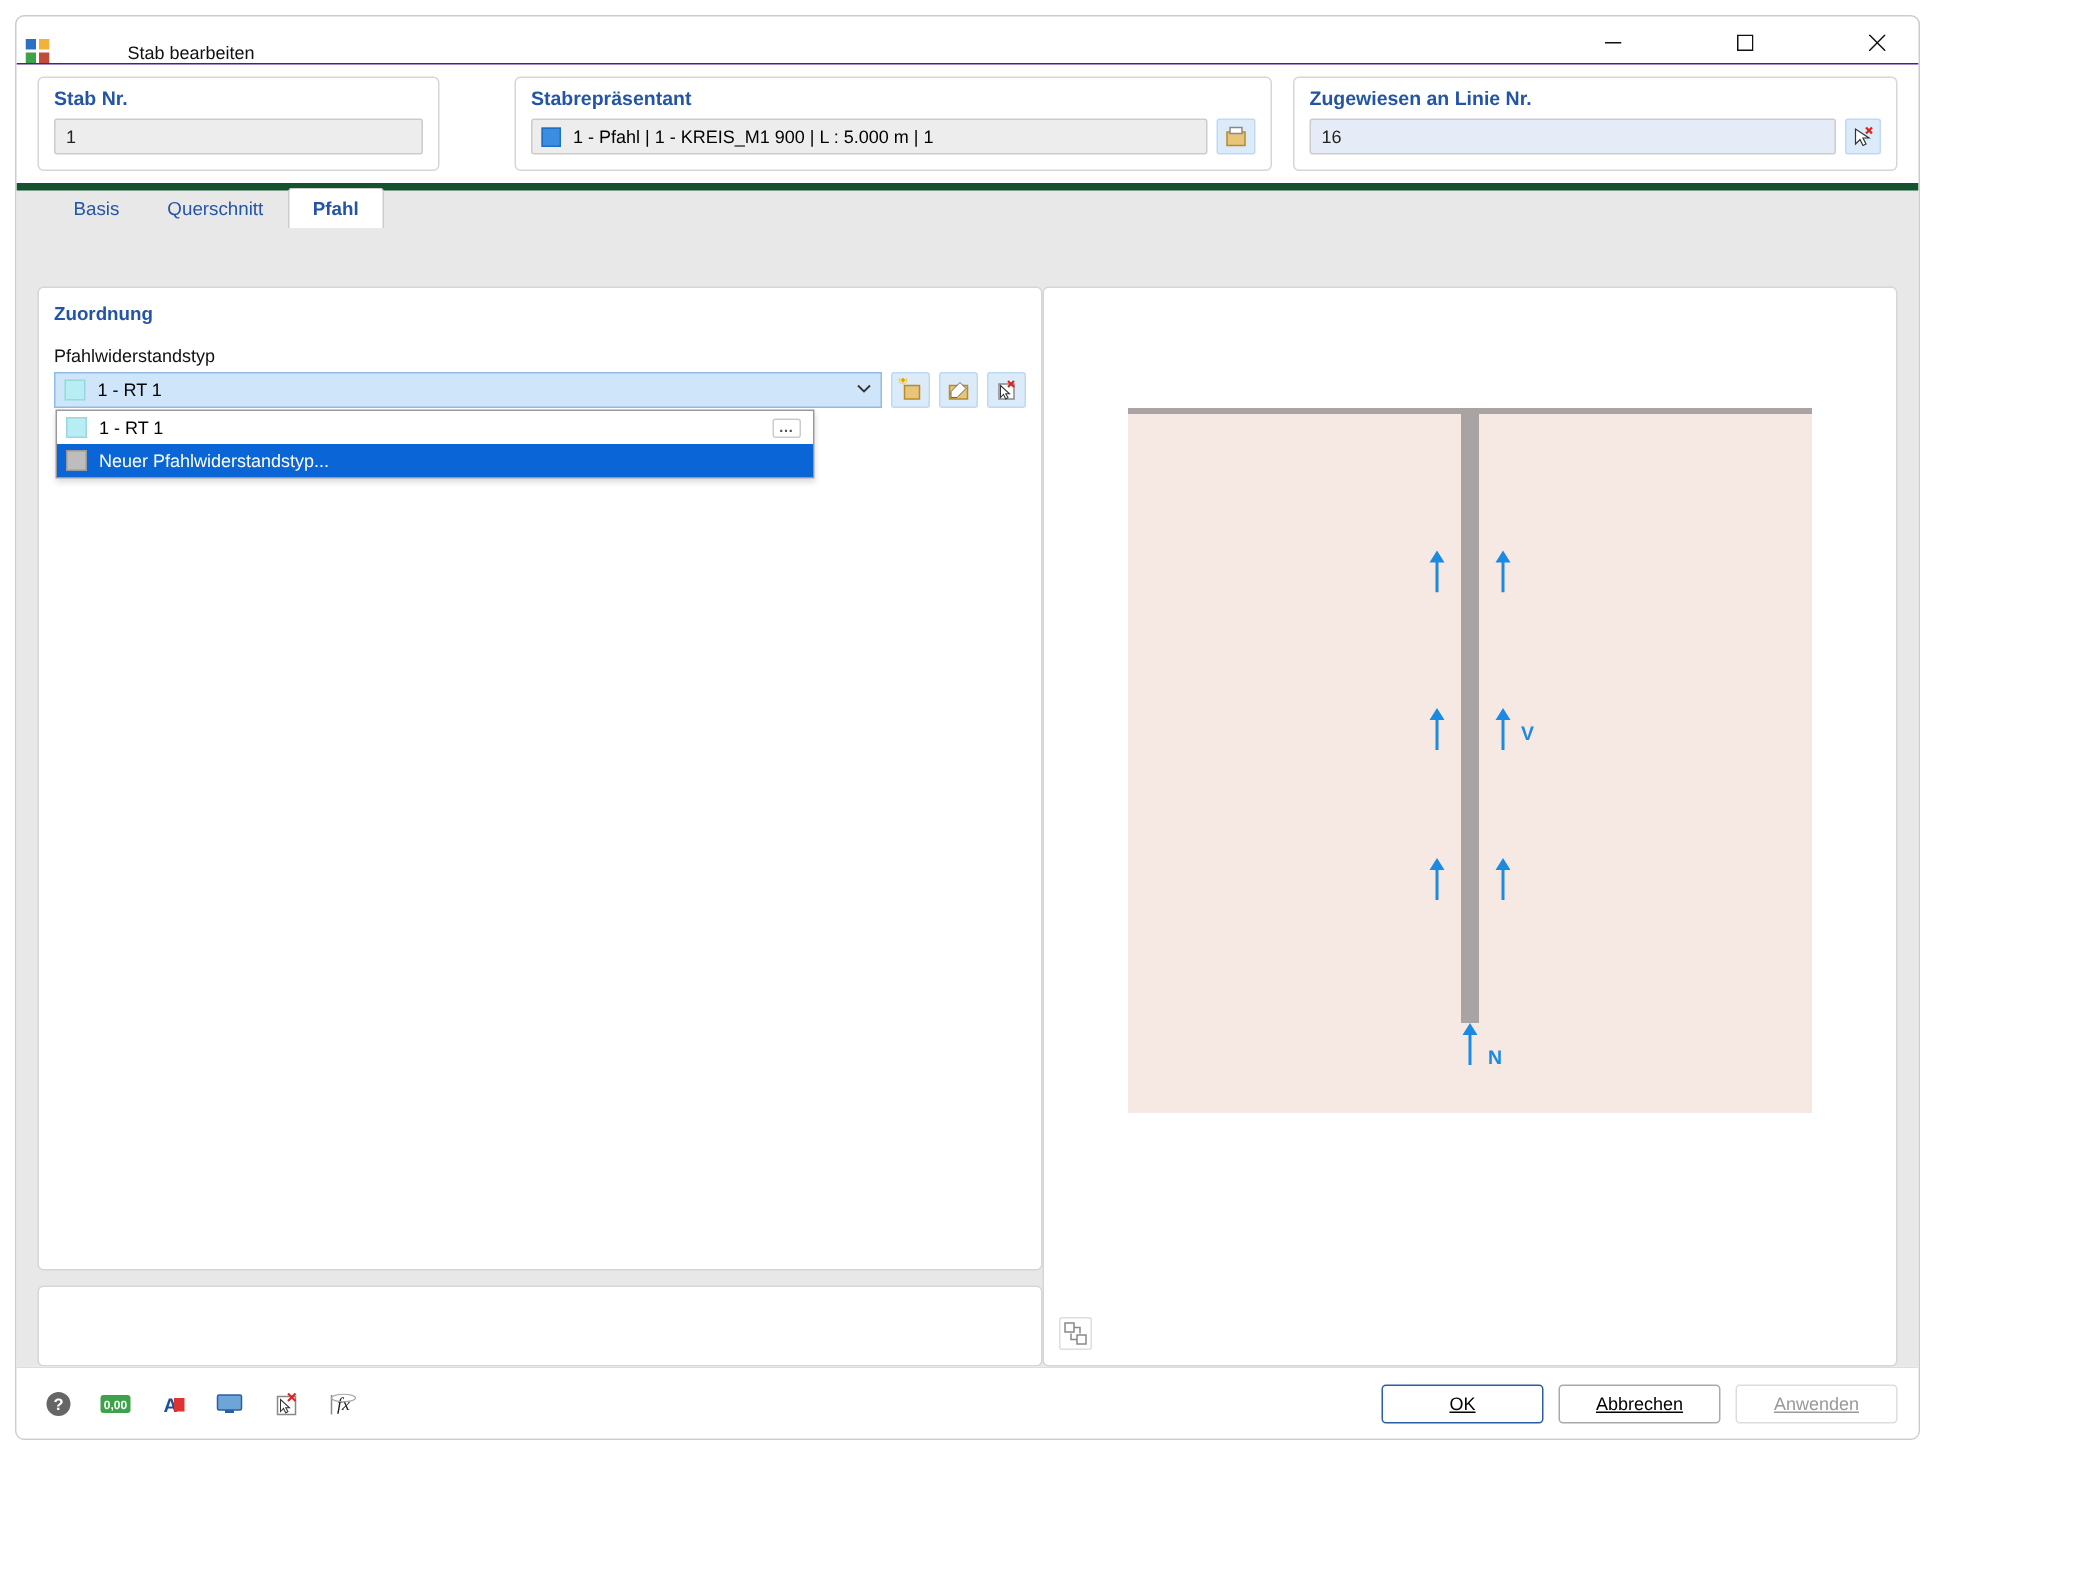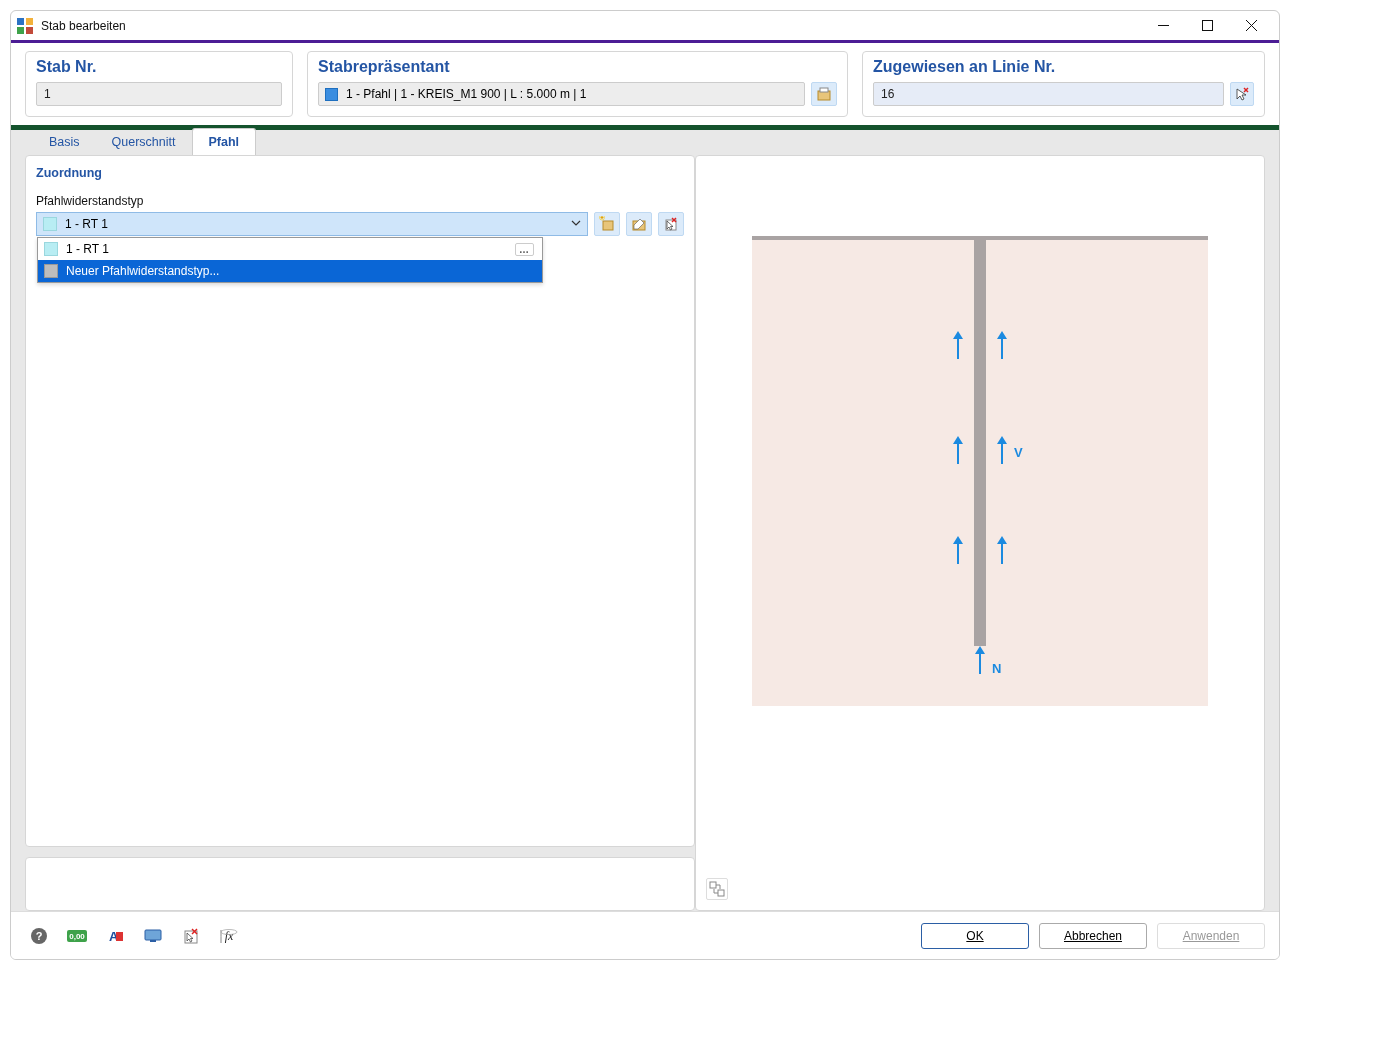--- a/index.html
+++ b/index.html
@@ -7,7 +7,7 @@
   .window { width: 1270px; height: 950px; border: 1px solid #ccc; border-radius: 6px; display: flex; flex-direction: column; background: #fff; margin: 10px; overflow: hidden; }
 
   
-  .titlebar { display: flex; align-items: center; height: 32px; padding: 0 6px; border-bottom: 3px solid #4c1d95; }
+  .titlebar { display: flex; align-items: flex-end; height: 32px; padding: 0 6px; border-bottom: 1px solid #4c1d95; gap: 44px; }
   .titlebar .app-icon { width: 16px; height: 16px; margin-right: 8px; display: flex; align-items: center; justify-content: center; }
   .titlebar .title { flex: none; font-size: 12px; color: #111; }
   .titlebar .spacer { flex: 1; }

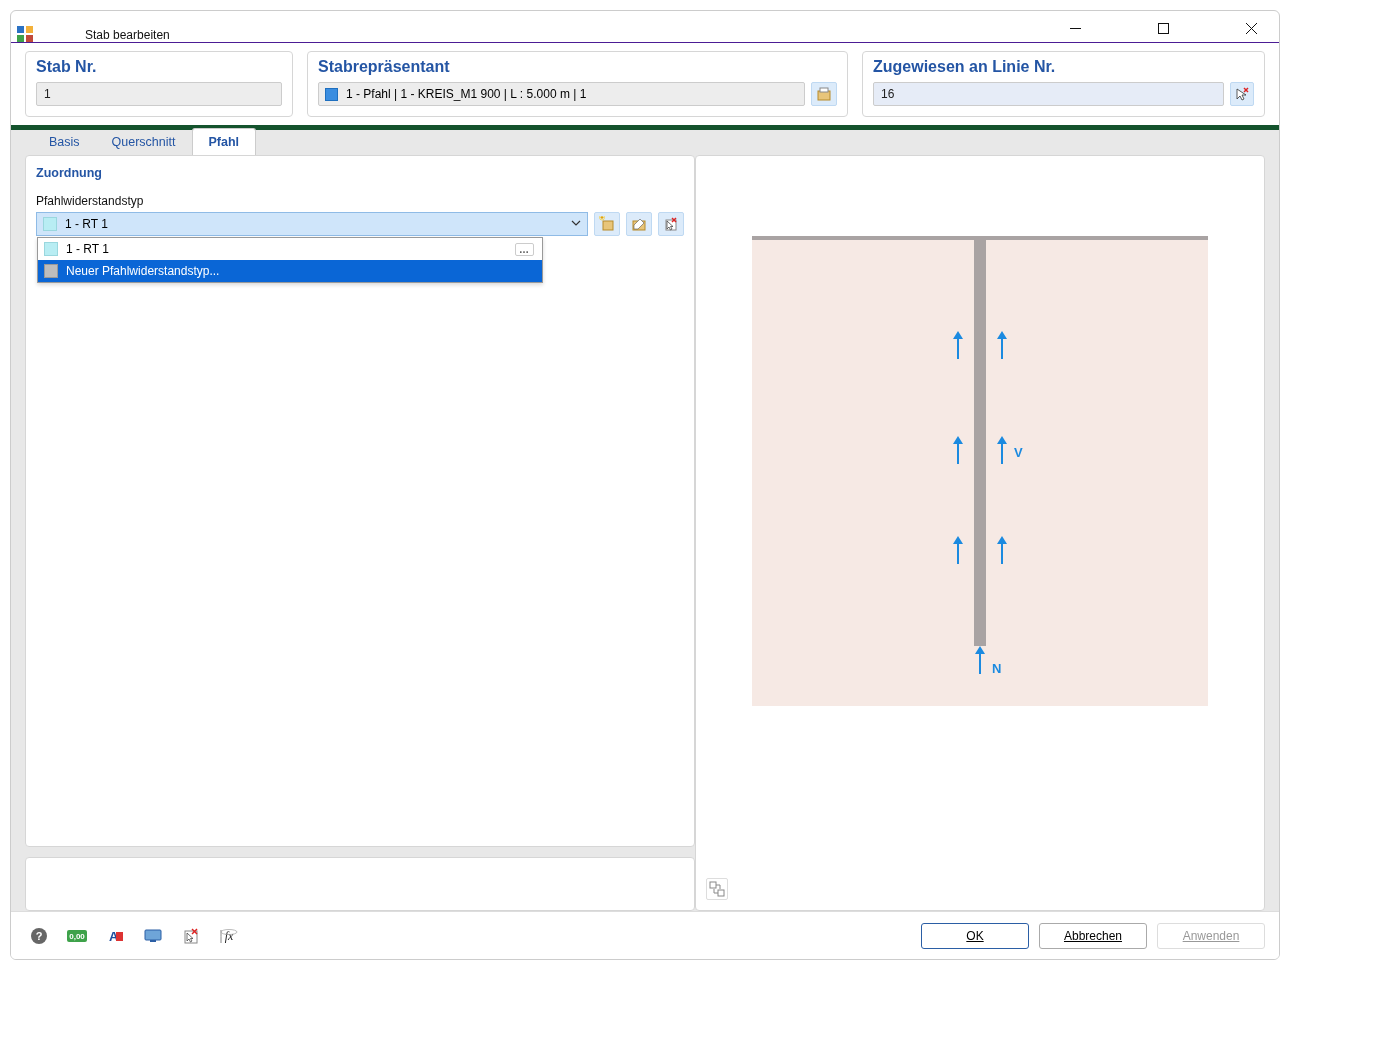--- a/index.html
+++ b/index.html
@@ -17,7 +17,7 @@
   
   .section-row { display: flex; gap: 14px; padding: 8px 14px 0 14px; }
   .panel { border: 1px solid #d6d6d6; border-radius: 4px; background: #fff; padding: 6px 10px 10px 10px; }
-  .panel .panel-title { color: #2455a4; font-weight: 600; font-size: 16px; margin-bottom: 6px; }
+  .panel .panel-title { color: #2455a4; font-weight: 600; font-size: 13px; margin-bottom: 6px; }
   .panel.stabnr { width: 268px; }
   .panel.rep { flex: 1; }
   .panel.line { width: 403px; }

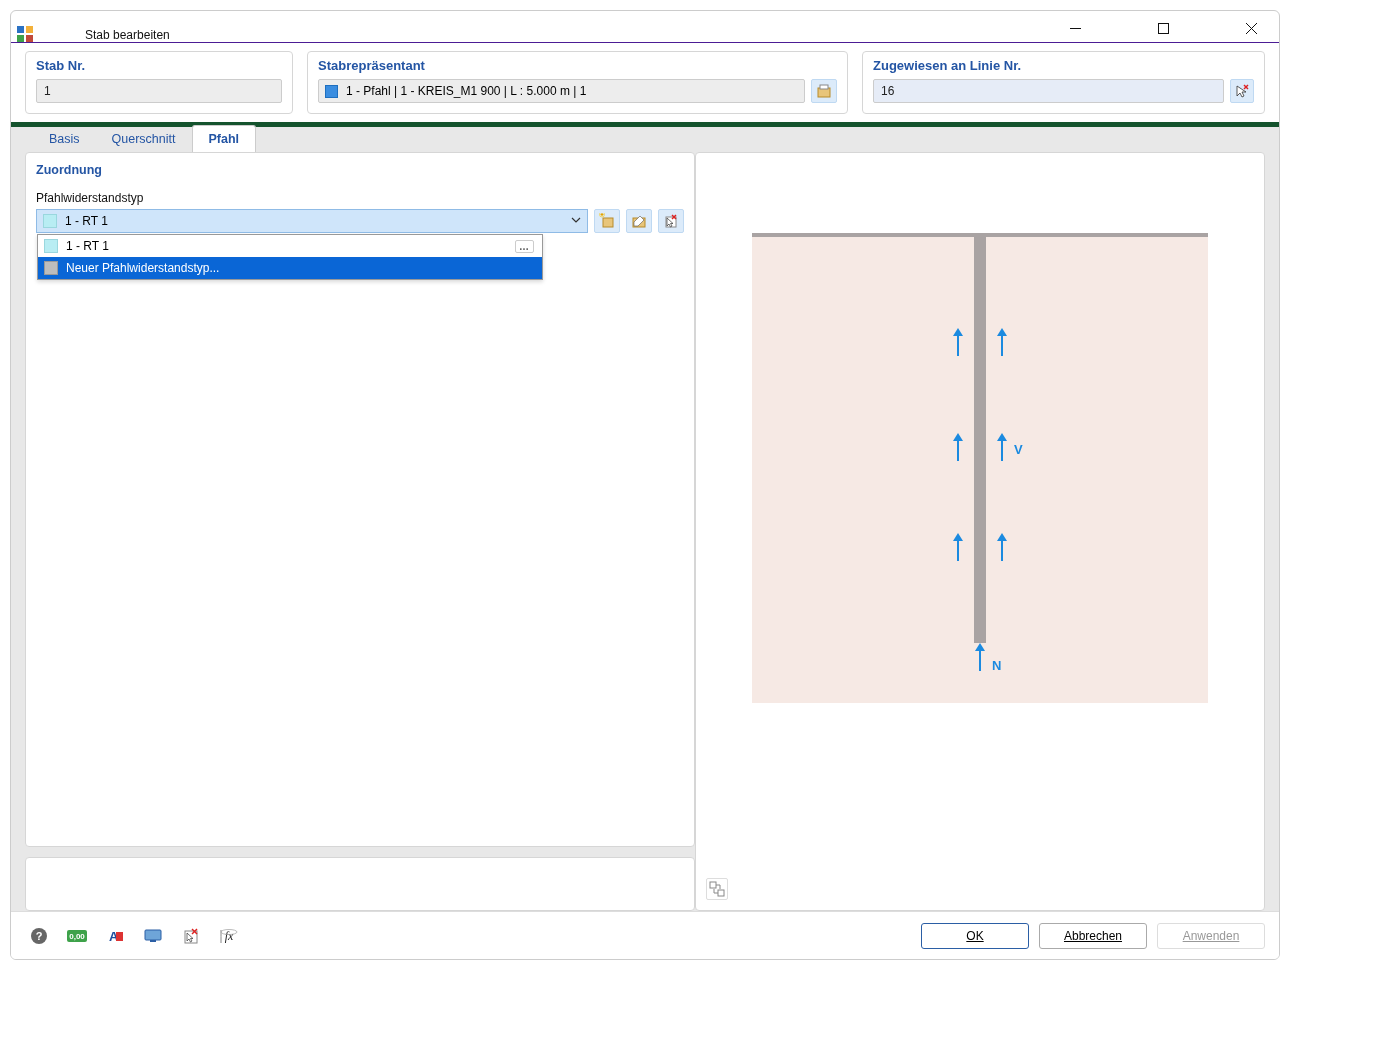--- a/index.html
+++ b/index.html
@@ -19,7 +19,7 @@
   .panel { border: 1px solid #d6d6d6; border-radius: 4px; background: #fff; padding: 6px 10px 10px 10px; }
   .panel .panel-title { color: #2455a4; font-weight: 600; font-size: 13px; margin-bottom: 6px; }
   .panel.stabnr { width: 268px; }
-  .panel.rep { flex: 1; }
+  .panel.rep { flex: 1; margin-left: 36px; }
   .panel.line { width: 403px; }
   .field-ro { width: 100%; height: 24px; border: 1px solid #ccc; background: #ededed; border-radius: 2px; padding: 0 7px; display: flex; align-items: center; color: #222; }
   .rep-row { display: flex; align-items: center; gap: 6px; }

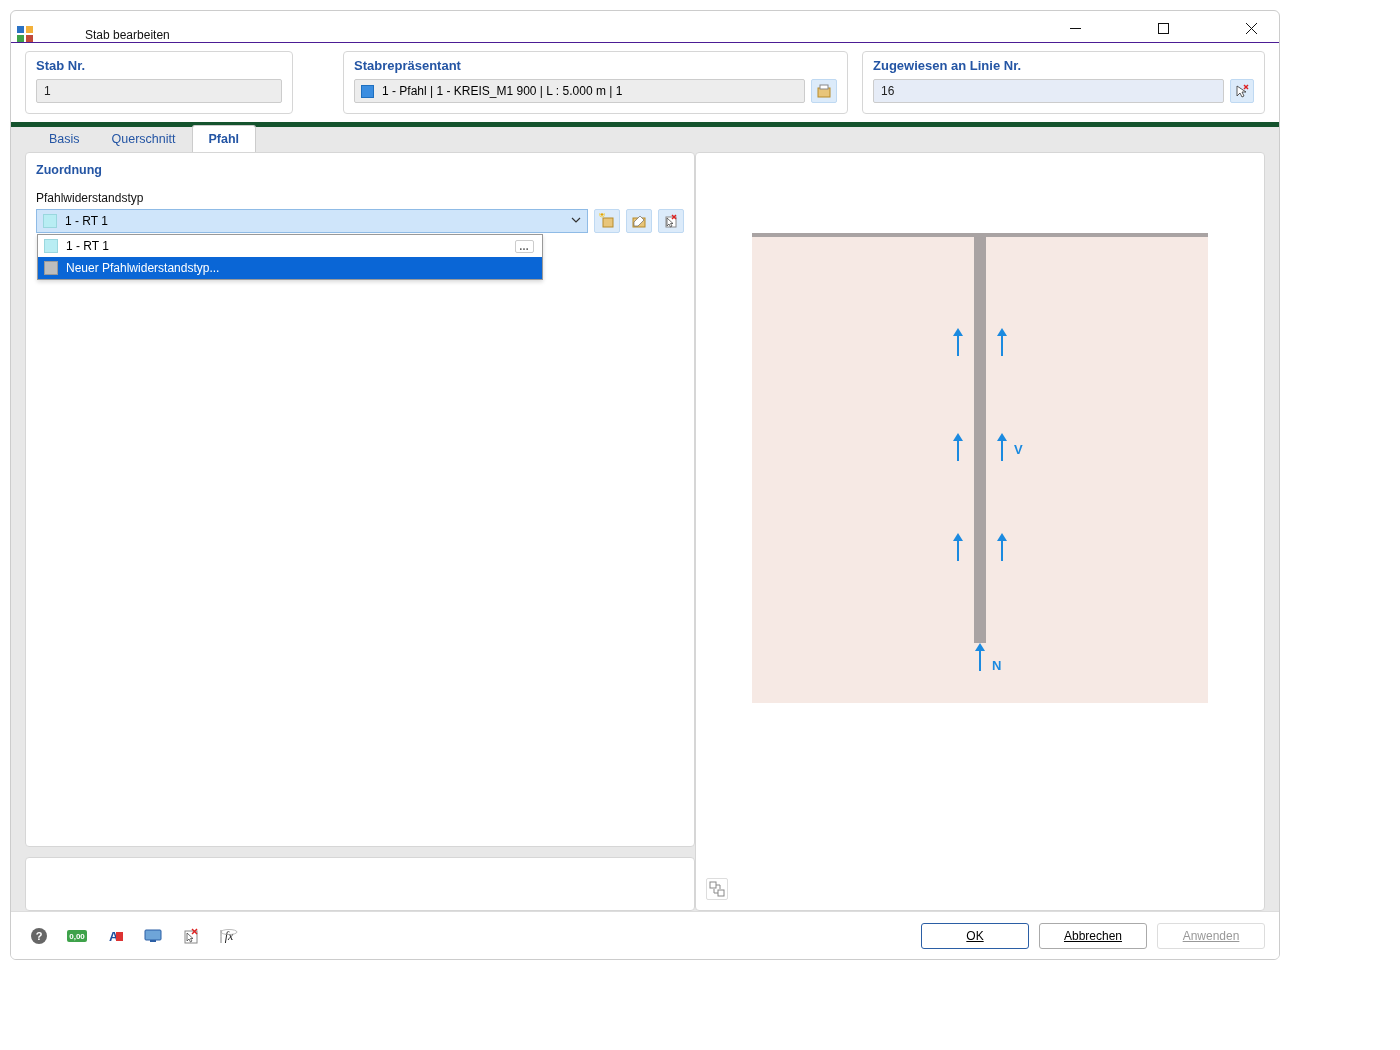--- a/index.html
+++ b/index.html
@@ -37,7 +37,7 @@
 
   
   .content-wrap { background: #e8e8e8; flex: 1; display: flex; flex-direction: column; padding: 0 14px 0 14px; }
-  .content { flex: 1; display: flex; gap: 0; }
+  .content { flex: 1; display: flex; gap: 0; margin-top: 39px; }
   .left-pane, .right-pane { background: #fff; border: 1px solid #d6d6d6; border-radius: 4px; }
   .left-pane { flex: 1; padding: 6px 10px 10px 10px; display: flex; flex-direction: column; }
   .left-bottom { background: #fff; border: 1px solid #d6d6d6; border-radius: 4px; height: 54px; margin-top: 10px; flex: none; }

